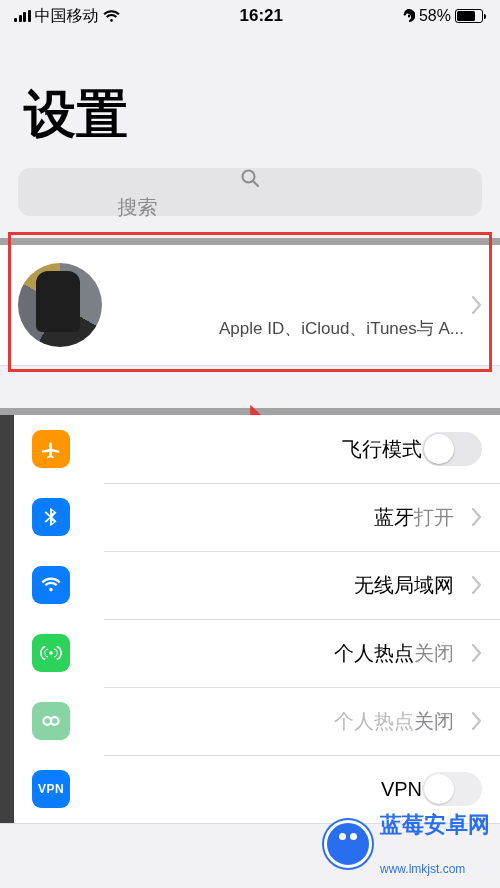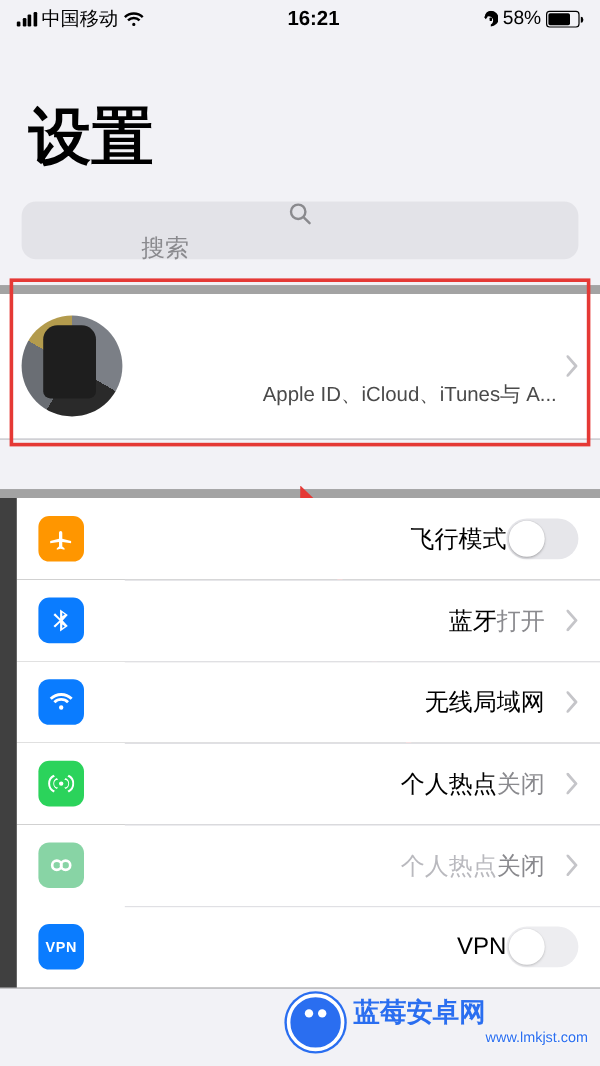--- a/index.html
+++ b/index.html
@@ -63,7 +63,7 @@
   .wm-logo::before,.wm-logo::after{ content:""; position:absolute; background:#fff; border-radius:50%; }
   .wm-logo::before{ width:7px;height:7px; left:12px; top:10px; }
   .wm-logo::after{ width:7px;height:7px; right:12px; top:10px; }
-  .wm-text{ display:flex; flex-direction:row; line-height:1.1; }
+  .wm-text{ display:flex; flex-direction:column; line-height:1.1; }
   .wm-line1{ color:#2a6ef0; font-size:22px; font-weight:700; -webkit-text-stroke:3px #fff; paint-order:stroke fill; }
   .wm-line1 span{ -webkit-text-stroke:0; }
   .wm-line2{ color:#2a6ef0; font-size:12px; font-weight:500; text-shadow:0 0 3px #fff,0 0 3px #fff;margin-top:26px; }

